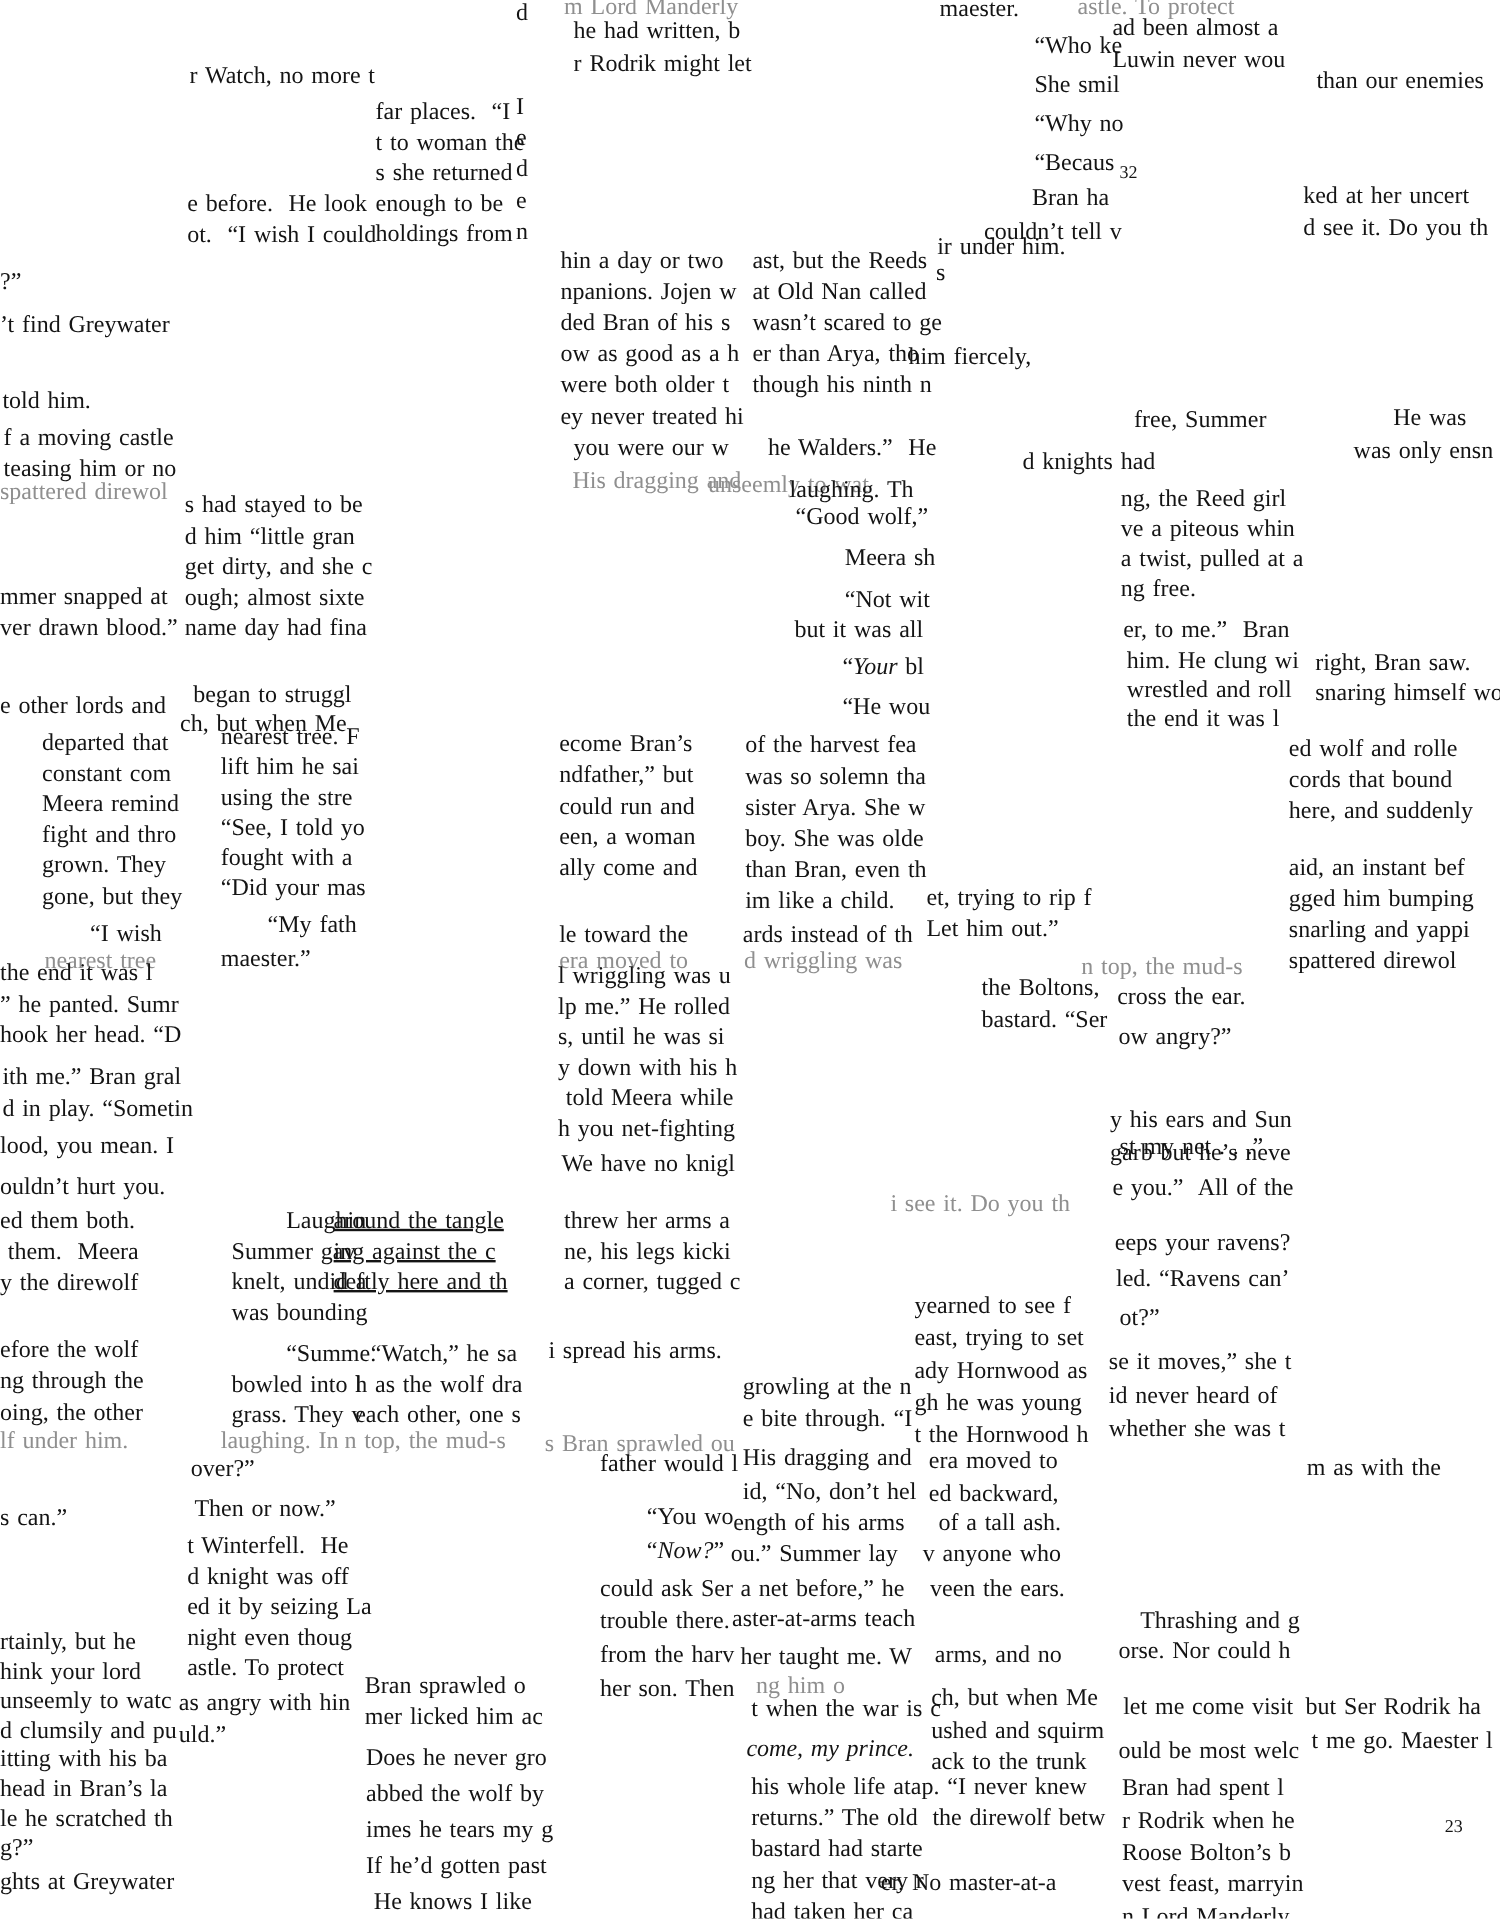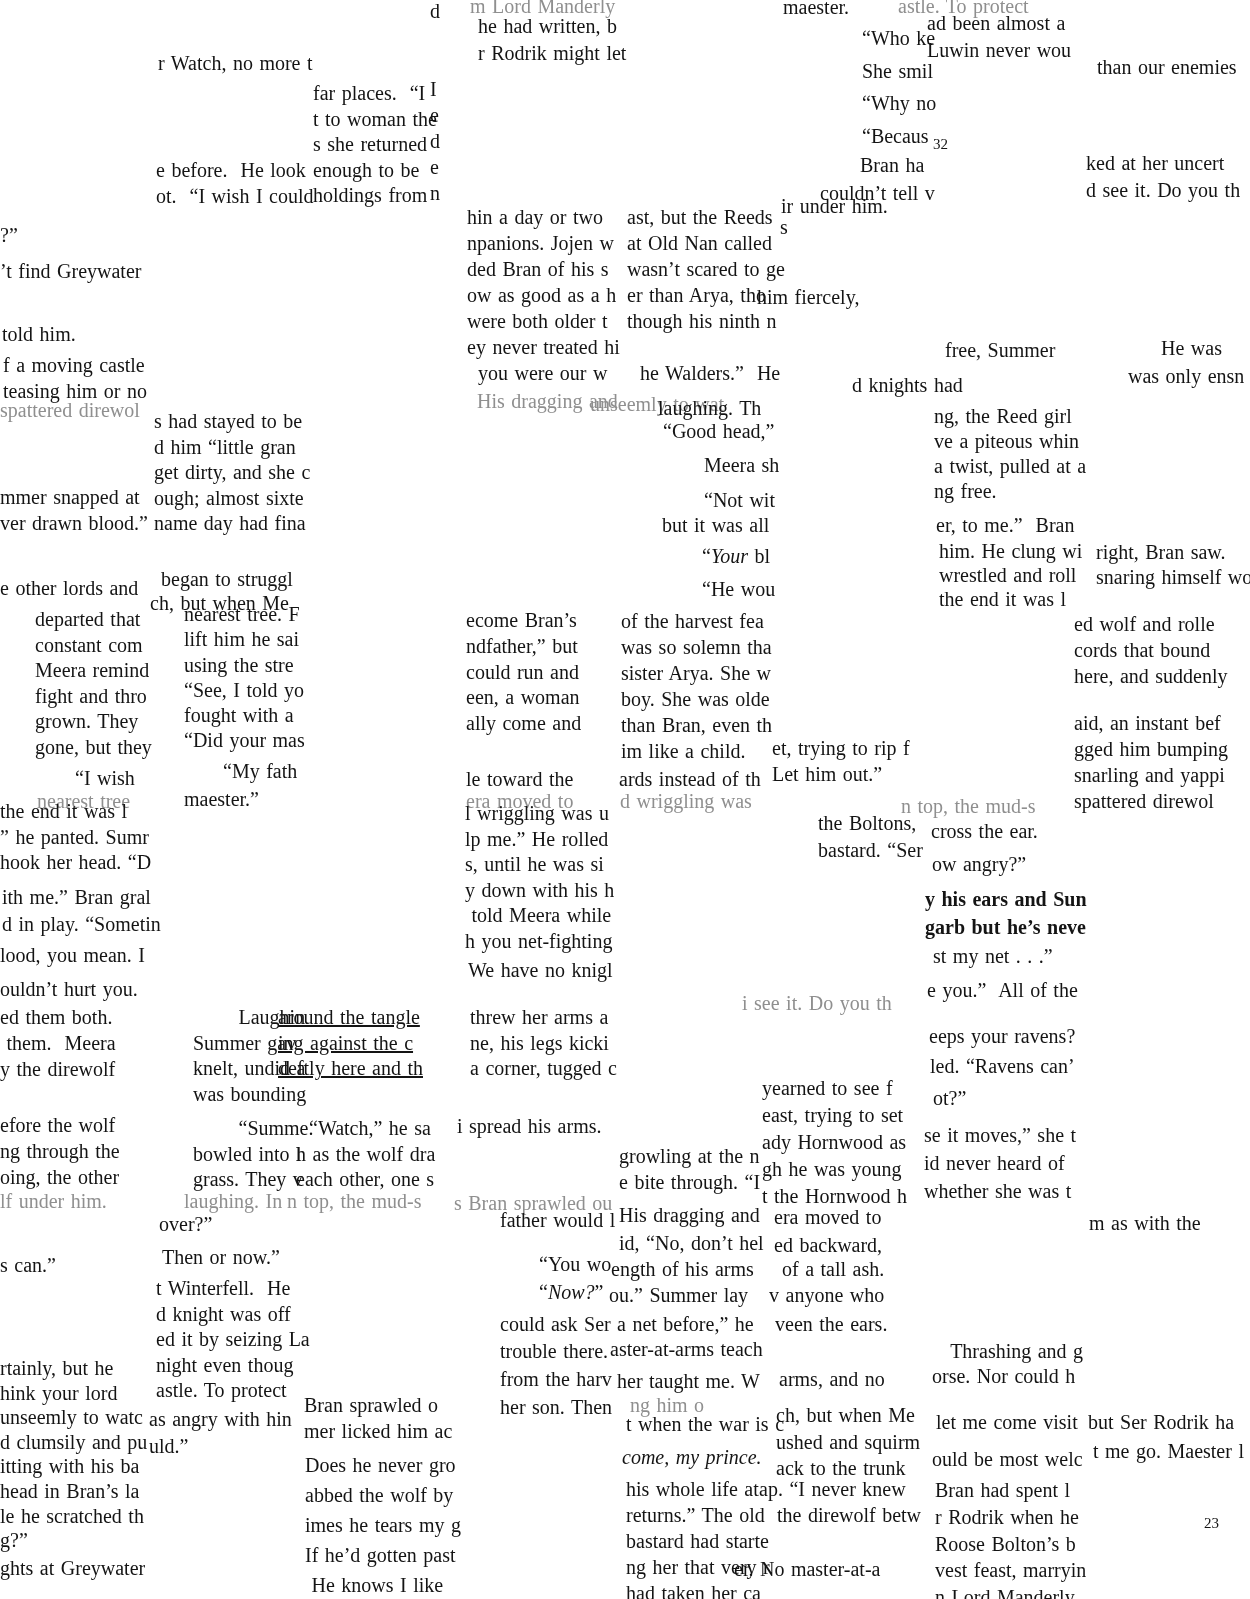--- a/index.html
+++ b/index.html
@@ -193,7 +193,7 @@
       <div class="line">spattered direwol</div>
     </div>
     <div class="frag" style="left: 663px; top: 418px; line-height: 26px;">
-      <div class="line">“Good head,”</div>
+      <div class="line">“Good wolf,”</div>
     </div>
     <div class="frag" style="left: 704px; top: 452px; line-height: 26px;">
       <div class="line">Meera sh</div>

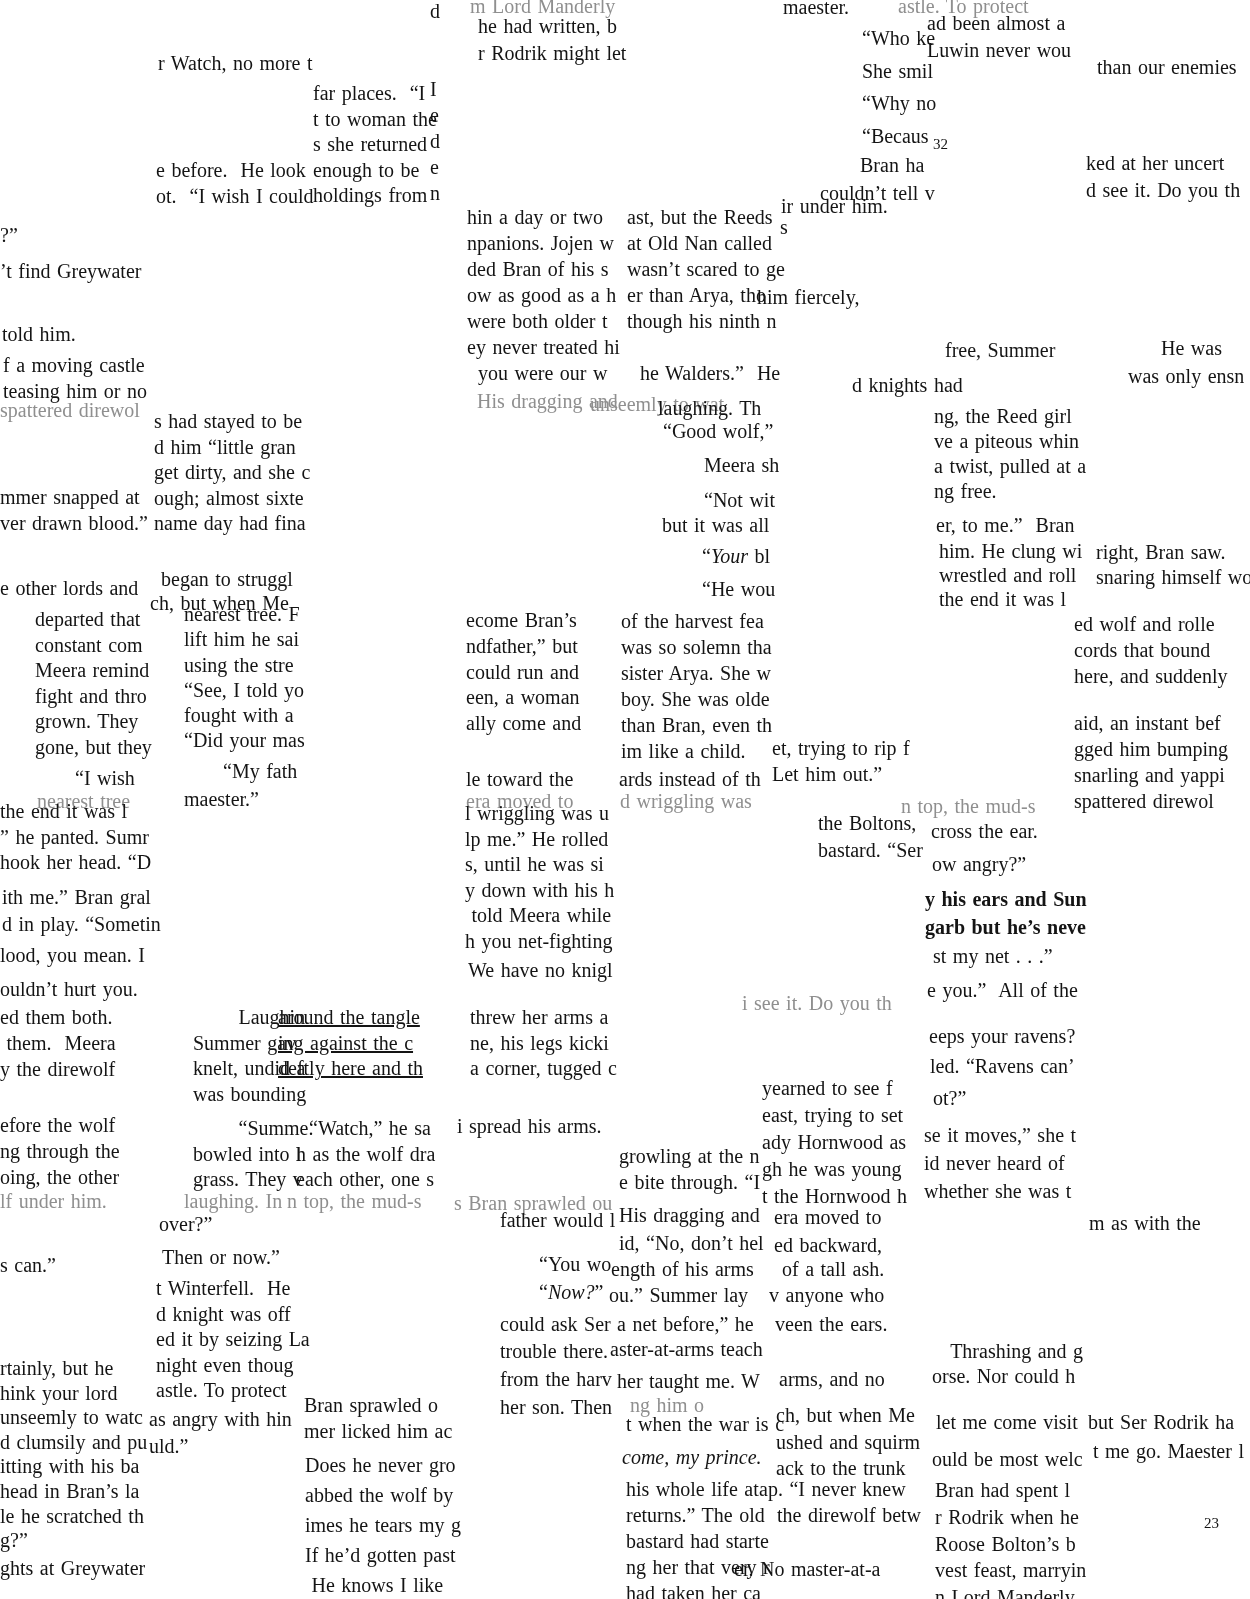--- a/index.html
+++ b/index.html
@@ -305,7 +305,7 @@
     <div class="frag" style="left: 932px; top: 851px; line-height: 26px;">
       <div class="line">ow angry?”</div>
     </div>
-    <div class="frag" style="left: 925px; top: 885px; line-height: 28px; font-weight: bold;">
+    <div class="frag" style="left: 925px; top: 919px; line-height: 28px;">
       <div class="line">y his ears and Sun</div>
       <div class="line">garb but he’s neve</div>
     </div>

